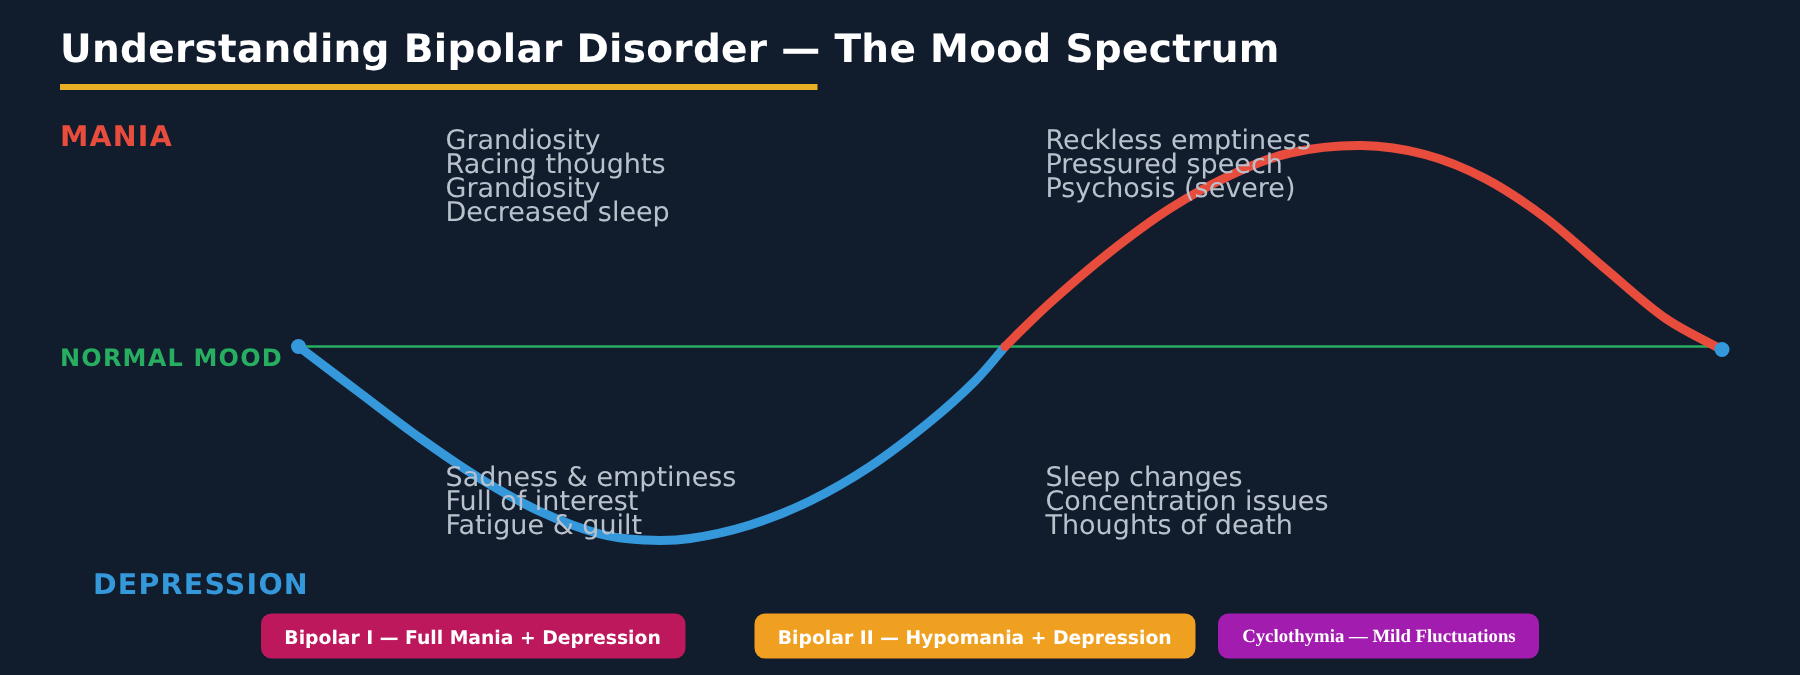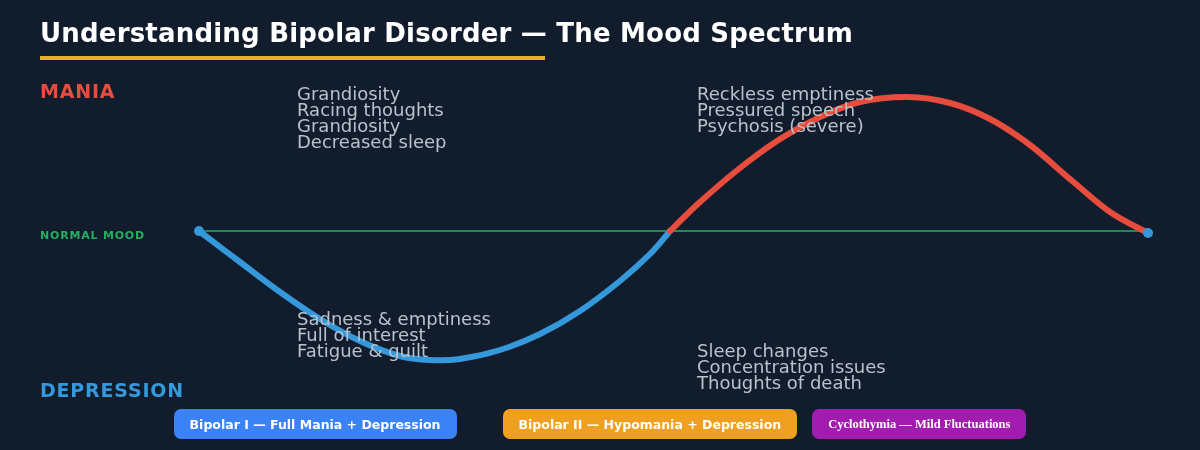--- a/index.html
+++ b/index.html
@@ -48,7 +48,7 @@
     white-space: nowrap;
   }
   .band-mania   { left: 40px; top: 80px;  color: #e84c3d; }
-  .band-normal  { left: 40px; top: 229px; color: #27ae60; font-size: 11px; }
+  .band-normal  { left: 40px; top: 229px; color: #27ae60; font-size: 16px; }
   .band-depress { left: 40px; top: 379px; color: #3498db; }
 
   

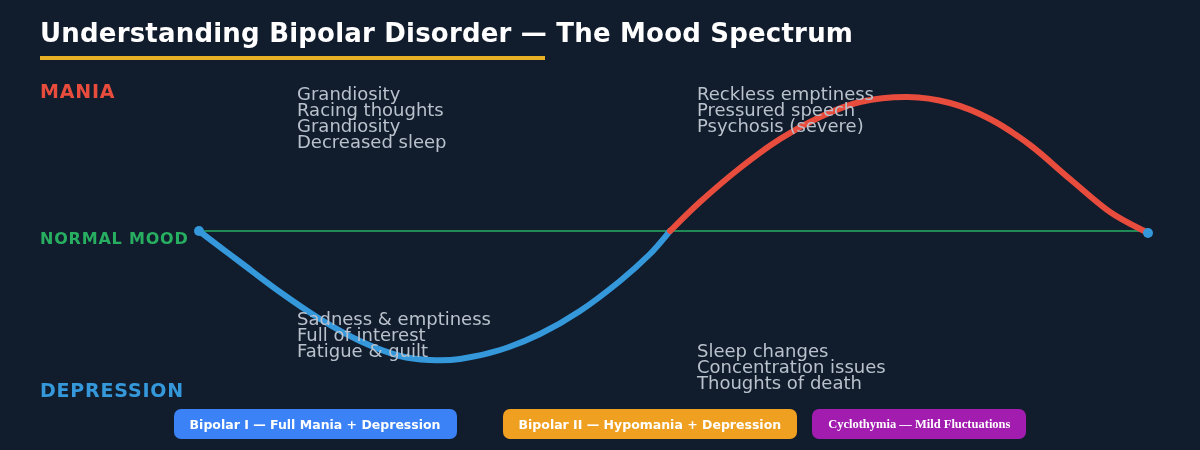--- a/index.html
+++ b/index.html
@@ -63,7 +63,7 @@
   .sym-mania-left    { left: 297px; top: 86px; }
   .sym-mania-right   { left: 697px; top: 86px; }
   .sym-depress-left  { left: 297px; top: 311px; }
-  .sym-depress-right { left: 697px; top: 311px; margin-top: 32px; }
+  .sym-depress-right { left: 697px; top: 311px; }
   .symptoms div { }
 
   

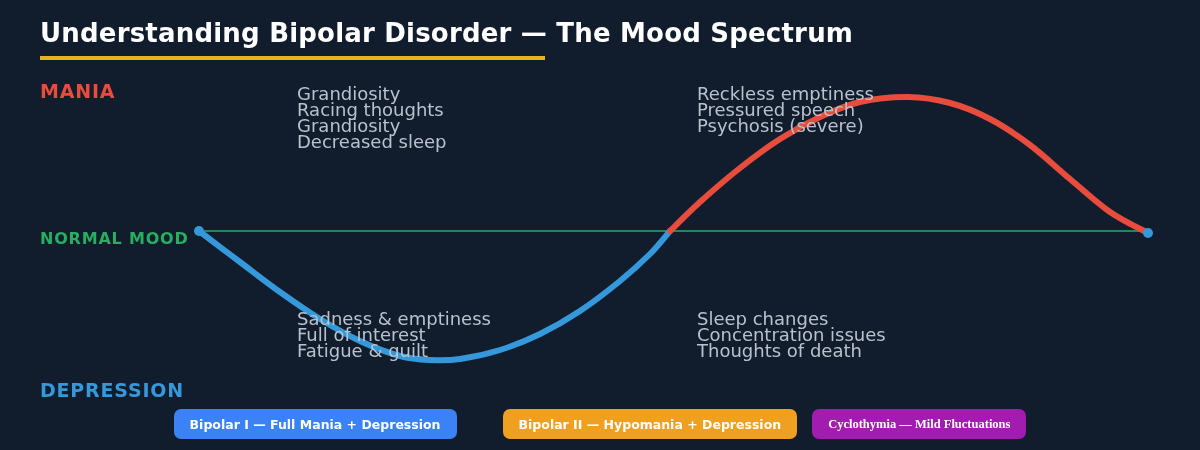--- a/index.html
+++ b/index.html
@@ -125,7 +125,7 @@
 
   <div class="band-label band-mania" style="color: rgb(232, 76, 61);">MANIA</div>
   <div class="band-label band-normal" style="color: rgb(39, 174, 96);">NORMAL MOOD</div>
-  <div class="band-label band-depress" style="color: rgb(52, 152, 219);">DEPRESSION</div>
+  <div class="band-label band-depress" style="color: rgb(52, 152, 219); margin-left: 22px;">DEPRESSION</div>
 
   <div class="symptoms sym-mania-left" id="sym-mania-left">
       <div>Grandiosity</div>

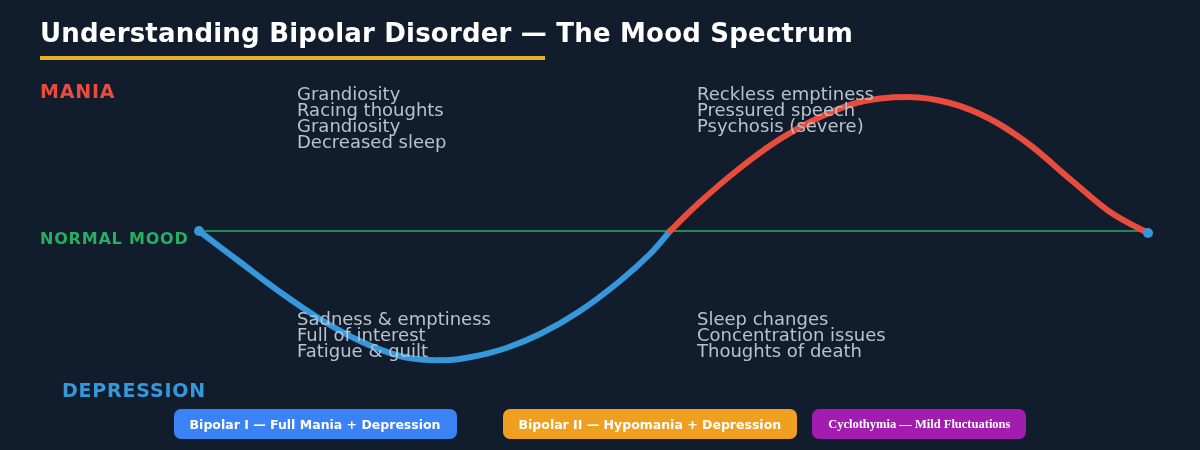--- a/index.html
+++ b/index.html
@@ -150,7 +150,7 @@
     </div>
 
   <div class="legend" id="legend">
-      <div class="badge" style="background: #3b82f6;">Bipolar I — Full Mania + Depression</div>
+      <div class="badge" style="background: #be185d;">Bipolar I — Full Mania + Depression</div>
       <div class="badge" style="background: rgb(240, 160, 32); margin-left: 31px;">Bipolar II — Hypomania + Depression</div>
       <div class="badge" style="background: #a21caf; font-family: Liberation Serif, serif;">Cyclothymia — Mild Fluctuations</div>
     </div>

